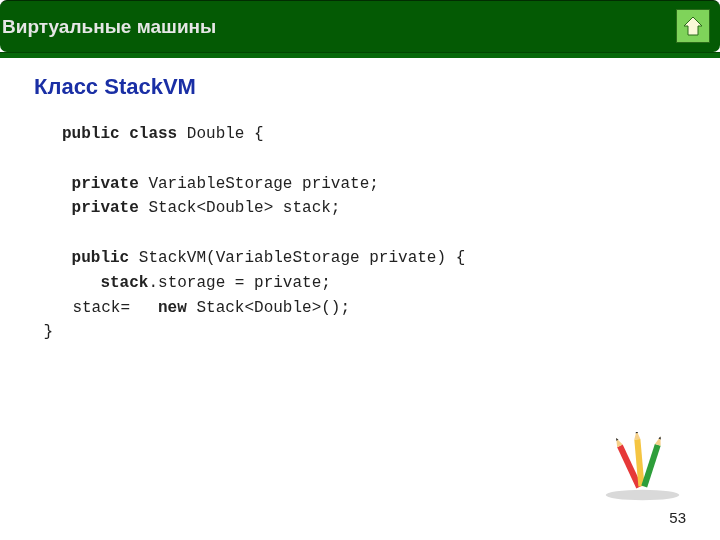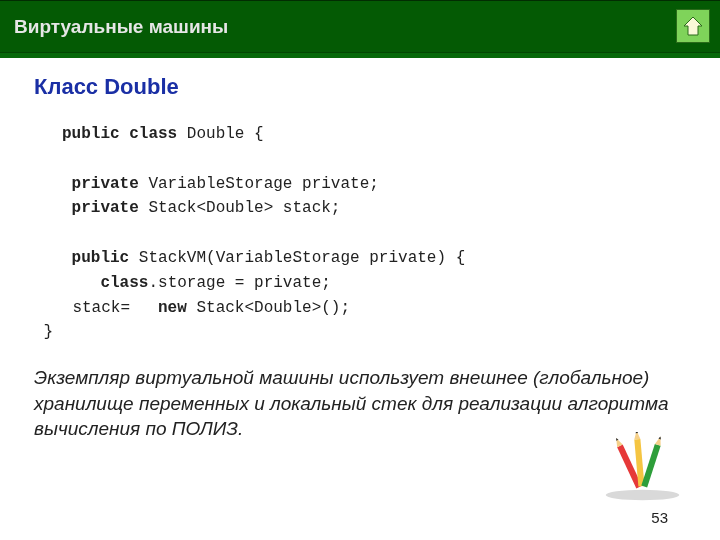--- a/index.html
+++ b/index.html
@@ -10,9 +10,10 @@
     height: 52px;
     display: flex;
     align-items: center;
-    padding-left: 14px;
+    padding-left: 2px;
     position: relative;
     border-top: 1px solid #022c02;
+    border-radius: 7px;
   }
   .header-sub { position:absolute; bottom:-6px; left:0; right:0; height:6px; background:#07680a; border-top:1px solid #034603;}
   .header-title { color: #e6e6e6; font-size: 19px; font-weight: bold; }

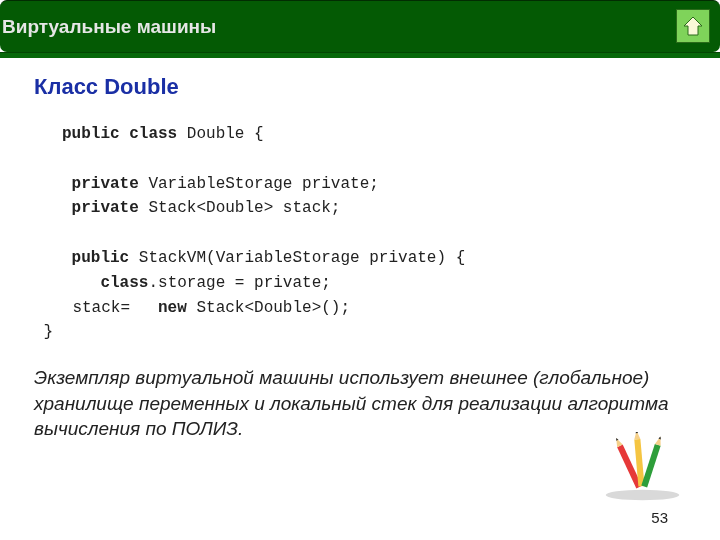--- a/index.html
+++ b/index.html
@@ -66,7 +66,7 @@
   </div>
 
   <div class="content">
-    <div class="section-title">Класс Double</div>
+    <div class="section-title">Класс StackVM</div>
 
     <div class="code"><span class="kw">public class</span><span> Double {</span>
 

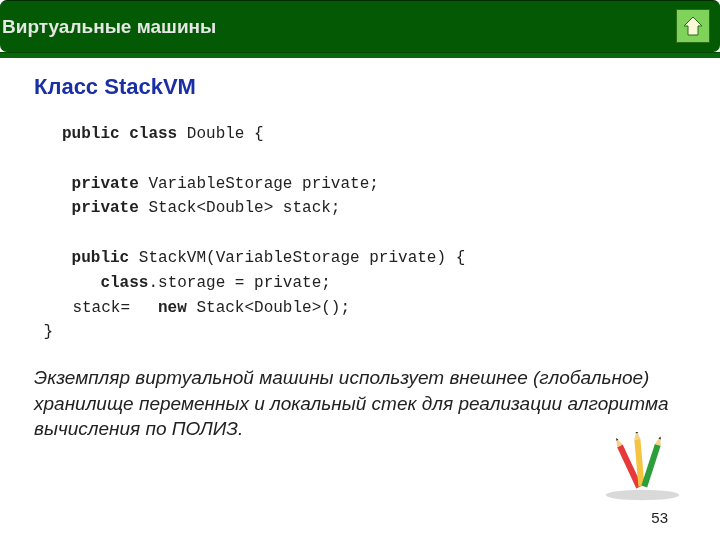--- a/index.html
+++ b/index.html
@@ -74,7 +74,7 @@
 <span class="kw"> private</span><span> Stack&lt;Double&gt; stack;</span>
 
 <span class="kw"> public</span><span> StackVM(VariableStorage private) {</span>
-<span class="kw">    class</span><span>.storage = private;</span>
+<span class="kw">    stack</span><span>.storage = private;</span>
 <span>    stack=</span><span class="kw">new</span><span> Stack&lt;Double&gt;();</span>
 <span> }</span></div>
 

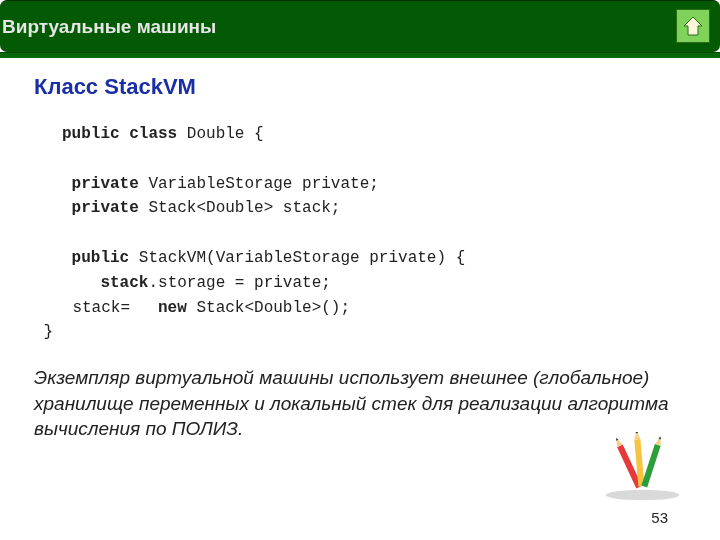--- a/index.html
+++ b/index.html
@@ -78,7 +78,6 @@
 <span>    stack=</span><span class="kw">new</span><span> Stack&lt;Double&gt;();</span>
 <span> }</span></div>
 
-    <div class="summary">Экземпляр виртуальной машины использует внешнее (глобальное) хранилище переменных и локальный стек для реализации алгоритма вычисления по ПОЛИЗ.</div>
   </div>
 
   <svg class="pencils" viewBox="0 0 100 80">

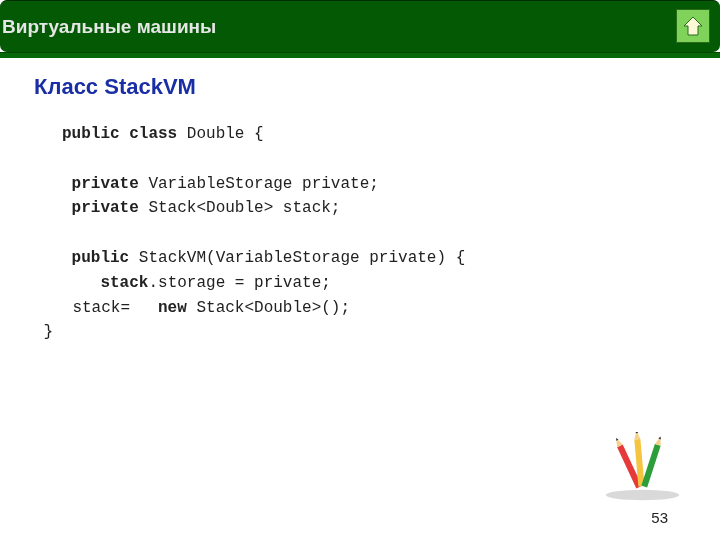--- a/index.html
+++ b/index.html
@@ -42,7 +42,7 @@
     line-height: 1.35;
   }
   .page-num {
-    position: absolute; right: 52px; bottom: 14px;
+    position: absolute; right: 34px; bottom: 14px;
     font-size: 15px; color: #222;
   }
   .pencils {

